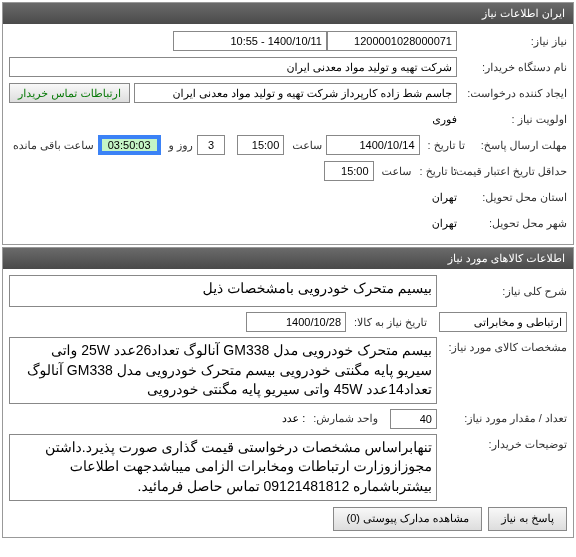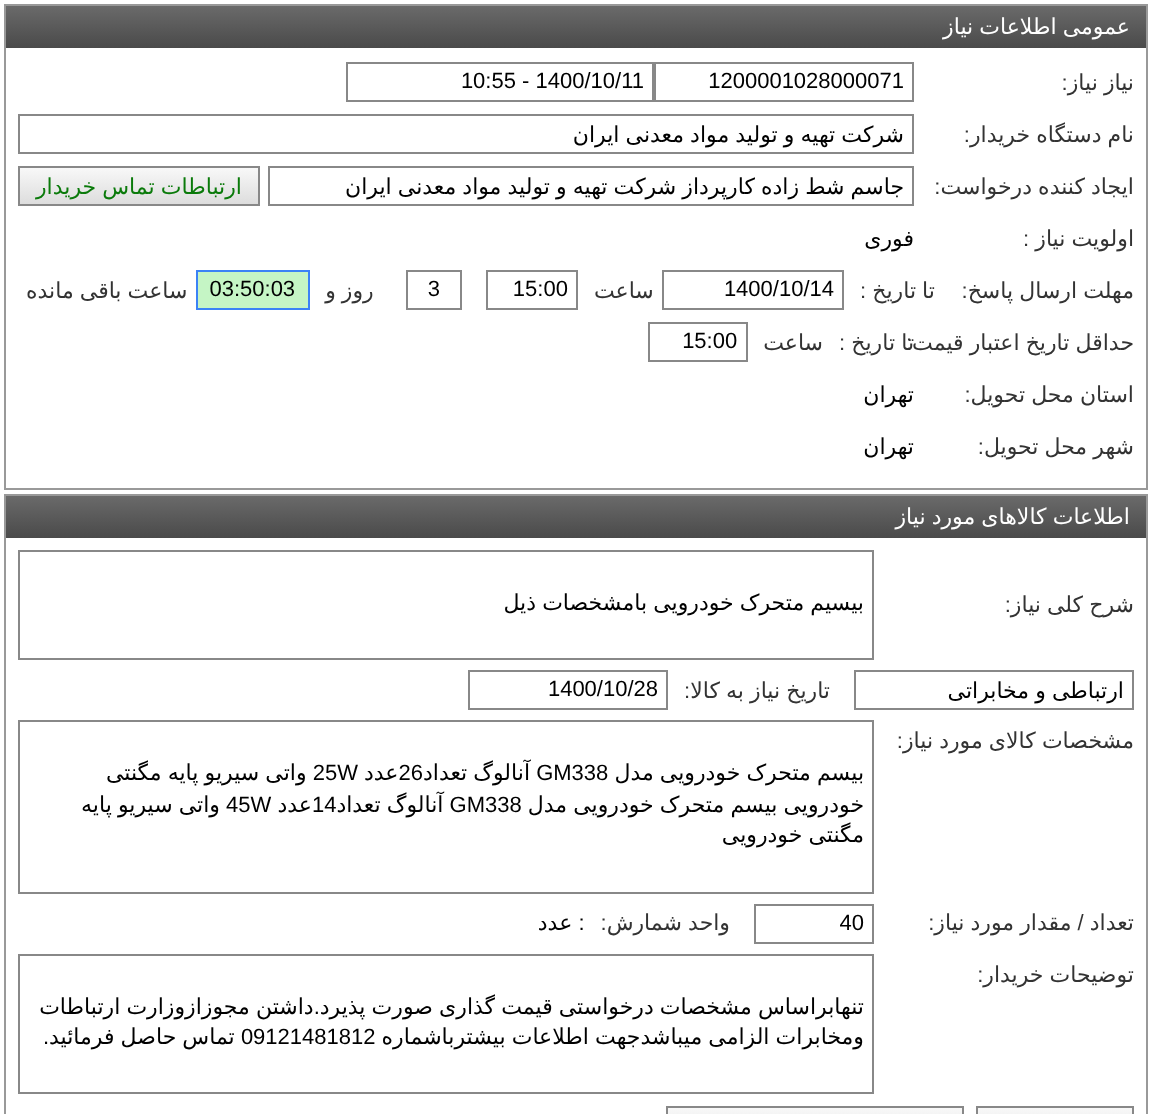--- a/index.html
+++ b/index.html
@@ -90,7 +90,7 @@
 <body>
 
 <div class="panel">
-  <div class="panel-header">عمومی اطلاعات نیاز</div>
+  <div class="panel-header">ایران اطلاعات نیاز</div>
   <div class="panel-body">
 
     <div class="row">

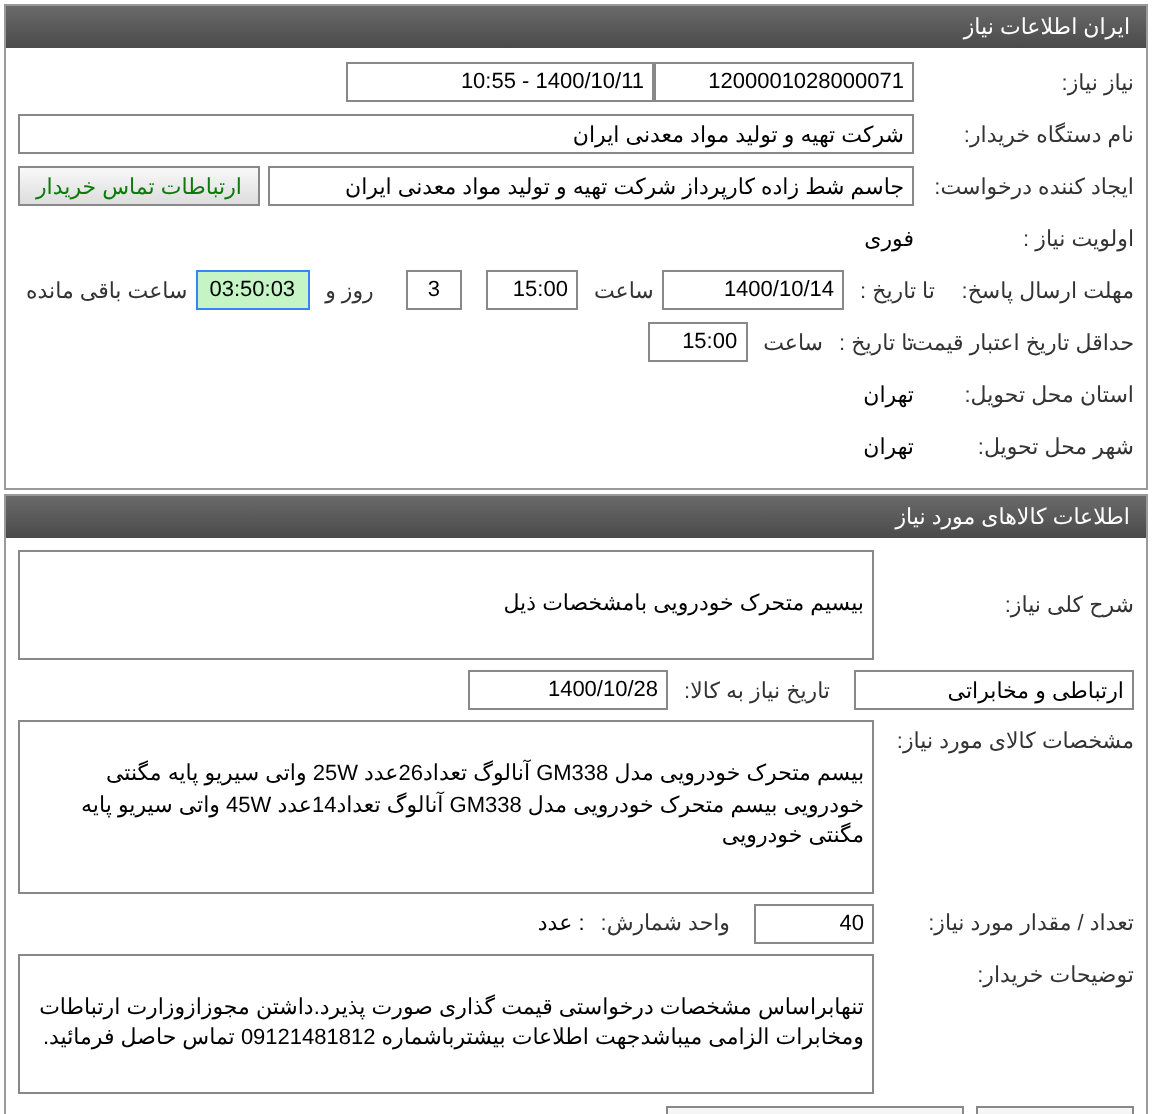--- a/index.html
+++ b/index.html
@@ -68,7 +68,7 @@
 .green-text { color: #0a7a0a; }
 .timer {
   background: #c5f5c5;
-  border: 1px solid #3b82f6;
+  border: 4px solid #3b82f6;
   padding: 2px 6px;
   height: 20px;
   display: inline-flex;

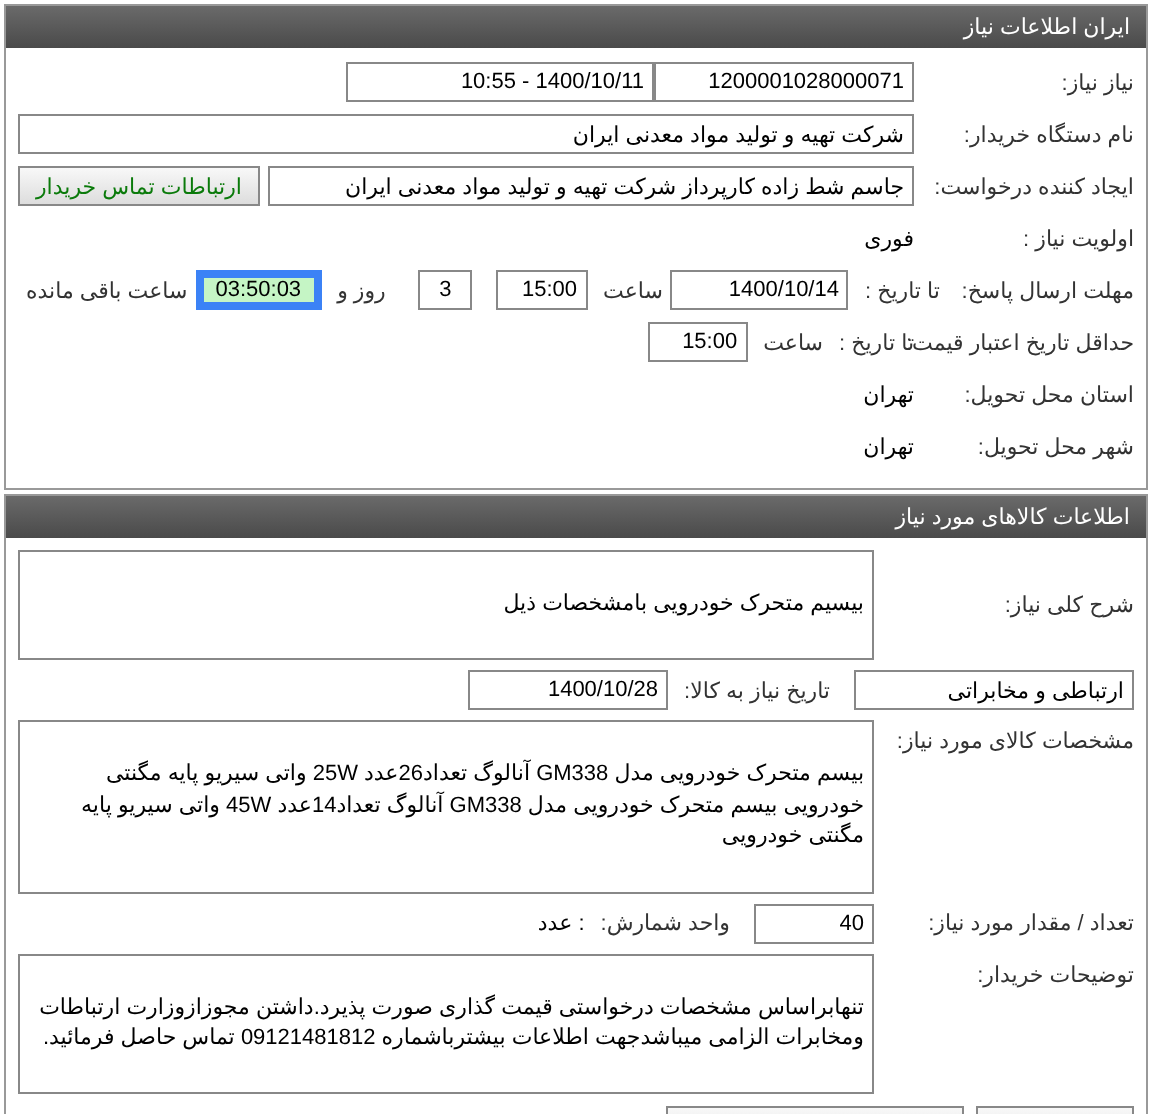--- a/index.html
+++ b/index.html
@@ -122,7 +122,7 @@
       <span class="label" style="margin-right:4px">ساعت</span>
       <div class="field" style="width:50px;margin-right:4px">15:00</div>
       <div class="field" style="width:30px;margin-right:12px;text-align:center;justify-content:center">3</div>
-      <span class="label" style="margin-right:16px">روز و</span>
+      <span class="label" style="margin-right:4px">روز و</span>
       <div class="timer" style="margin-right:4px">03:50:03</div>
       <span class="label" style="margin-right:4px">ساعت باقی مانده</span>
     </div>

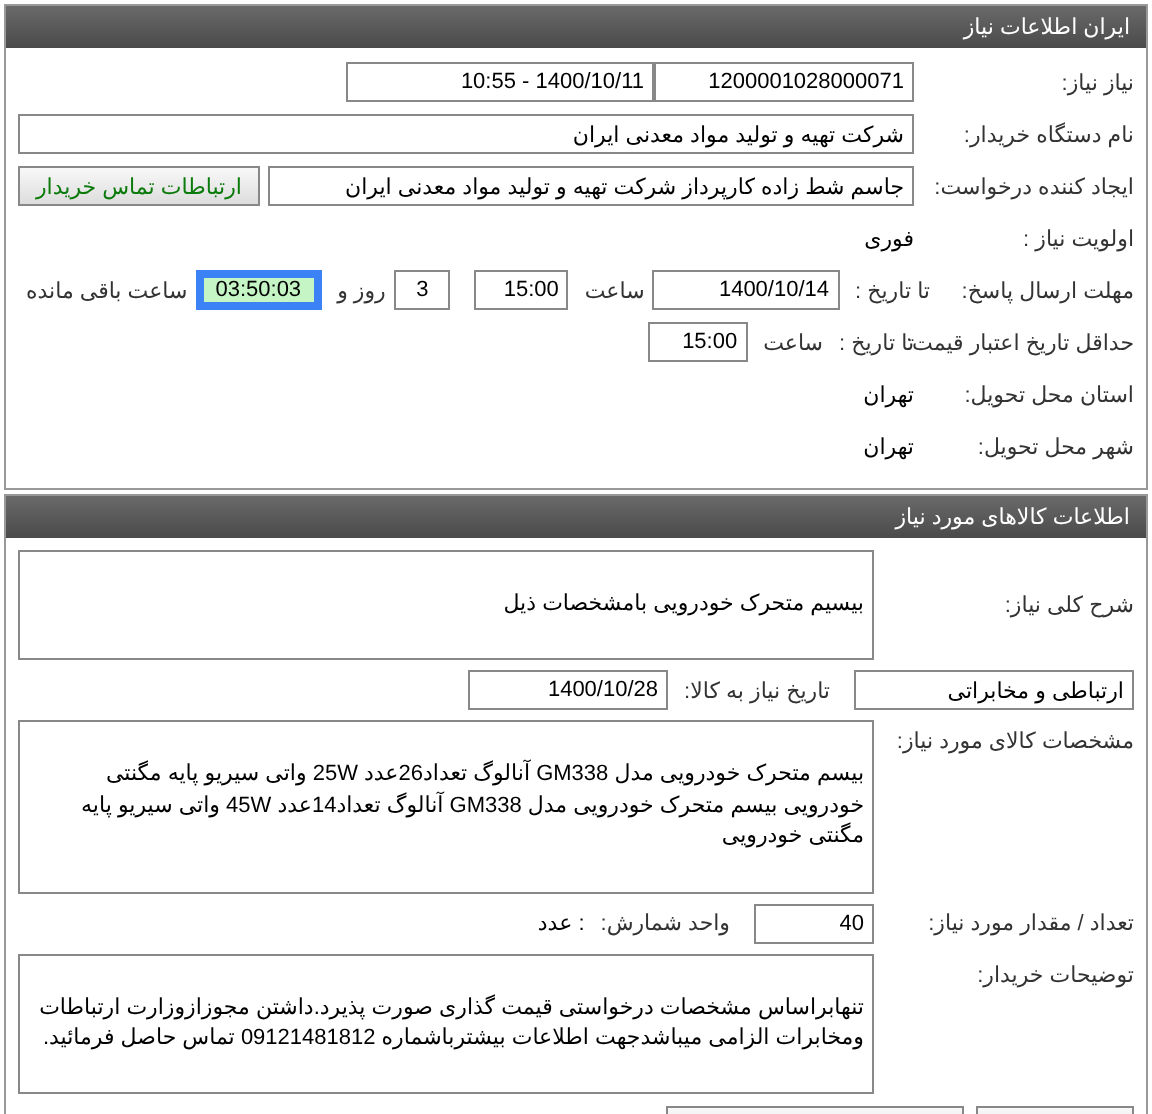--- a/index.html
+++ b/index.html
@@ -50,8 +50,8 @@
 .field-ta {
   background: #fff;
   border: 1px solid #888;
-  padding: 19px 4px;
-  font-size: 11px;
+  padding: 3px 4px;
+  font-size: 14px;
   min-height: 32px;
   line-height: 1.4;
 }

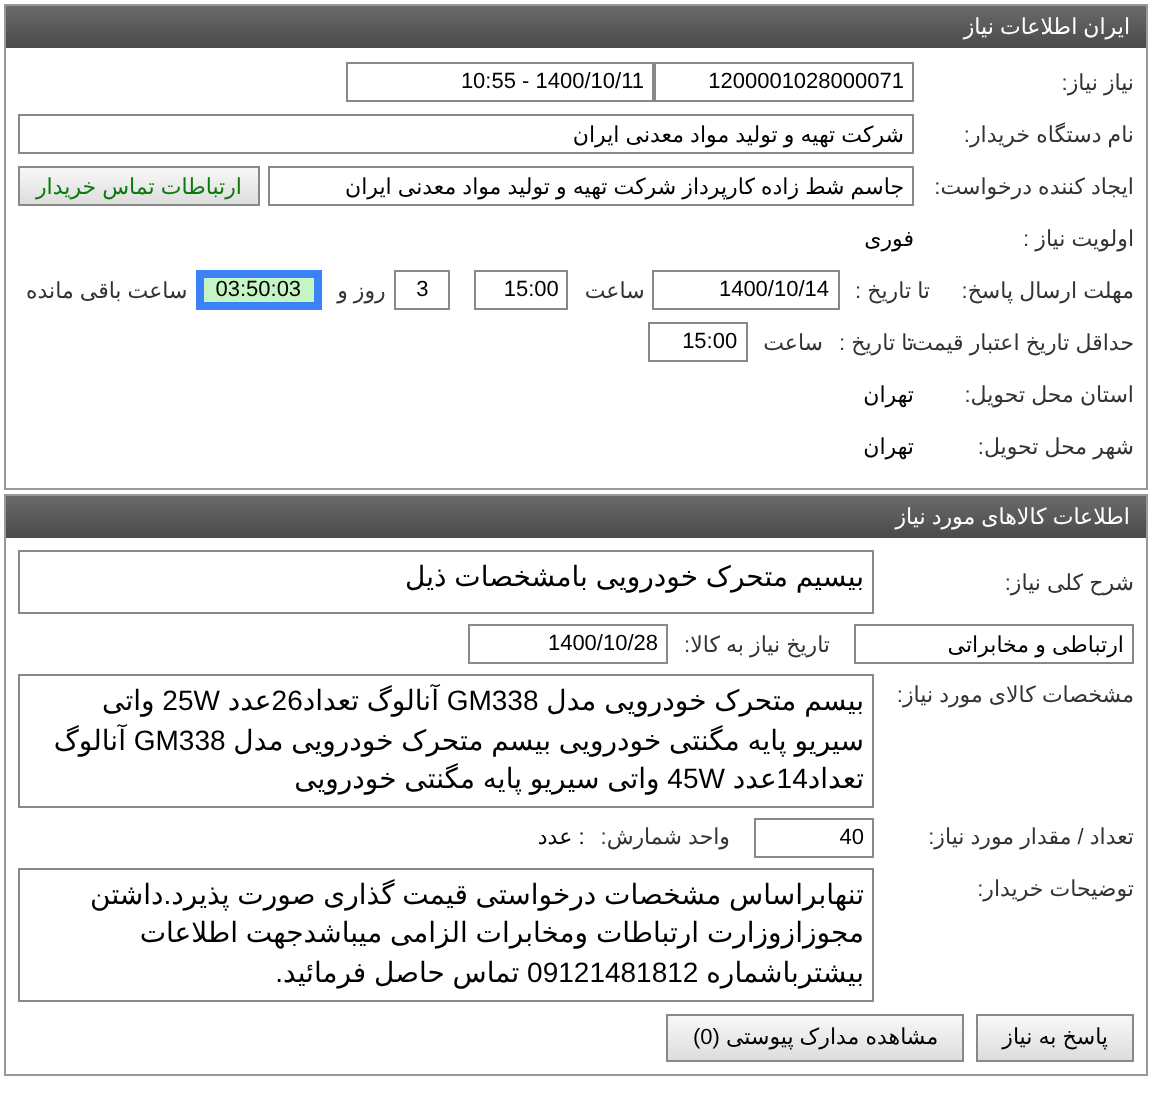--- a/index.html
+++ b/index.html
@@ -157,7 +157,7 @@
     </div>
 
     <div class="row">
-      <div class="field" style="width:140px">ارتباطی و مخابراتی</div>
+      <div class="field" style="width:128px">ارتباطی و مخابراتی</div>
       <span class="label" style="margin-right:12px">تاریخ نیاز به کالا:</span>
       <div class="field" style="width:100px;margin-right:4px">1400/10/28</div>
     </div>

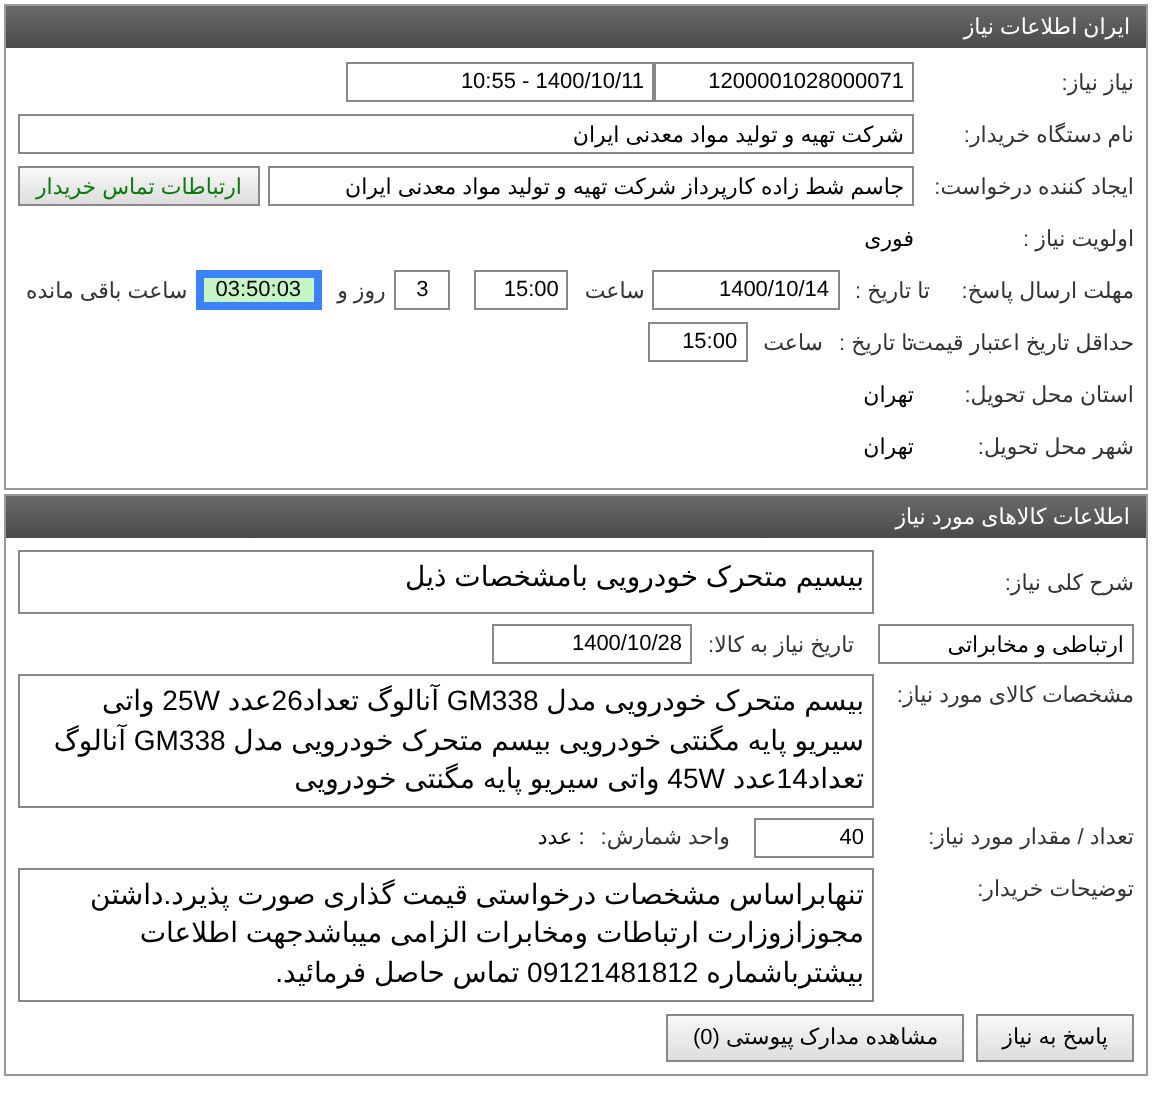--- a/index.html
+++ b/index.html
@@ -169,7 +169,7 @@
 
     <div class="row">
       <span class="label" style="width:130px">تعداد / مقدار مورد نیاز:</span>
-      <div class="field" style="width:60px">40</div>
+      <div class="field" style="width:47px">40</div>
       <span class="label" style="margin-right:12px">واحد شمارش:</span>
       <span style="margin-right:4px">: عدد</span>
     </div>

